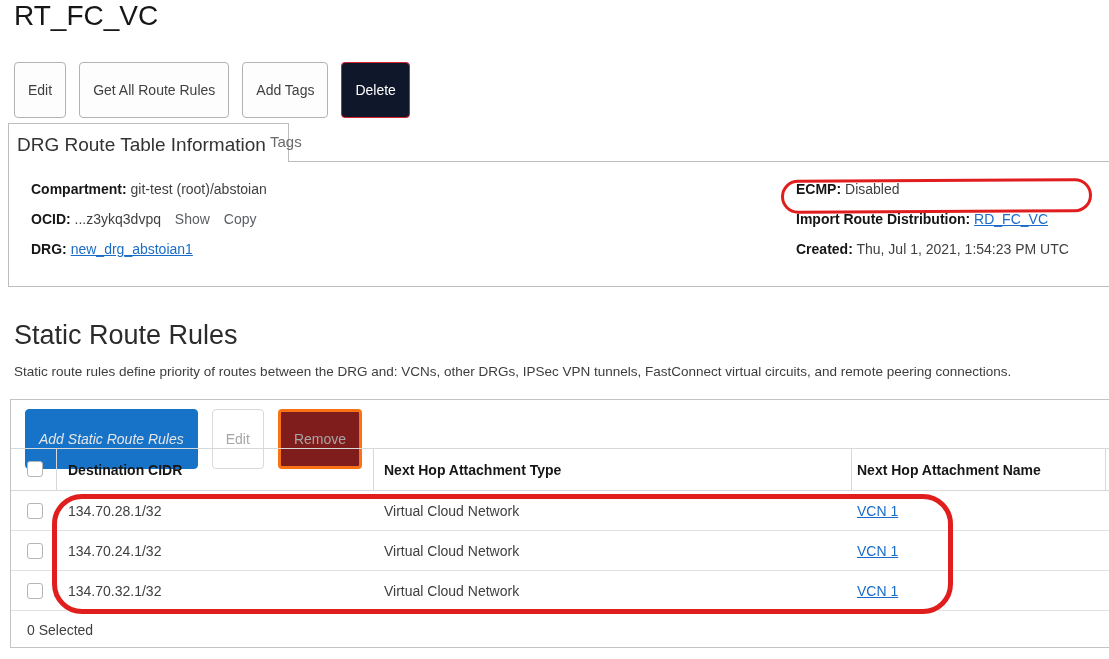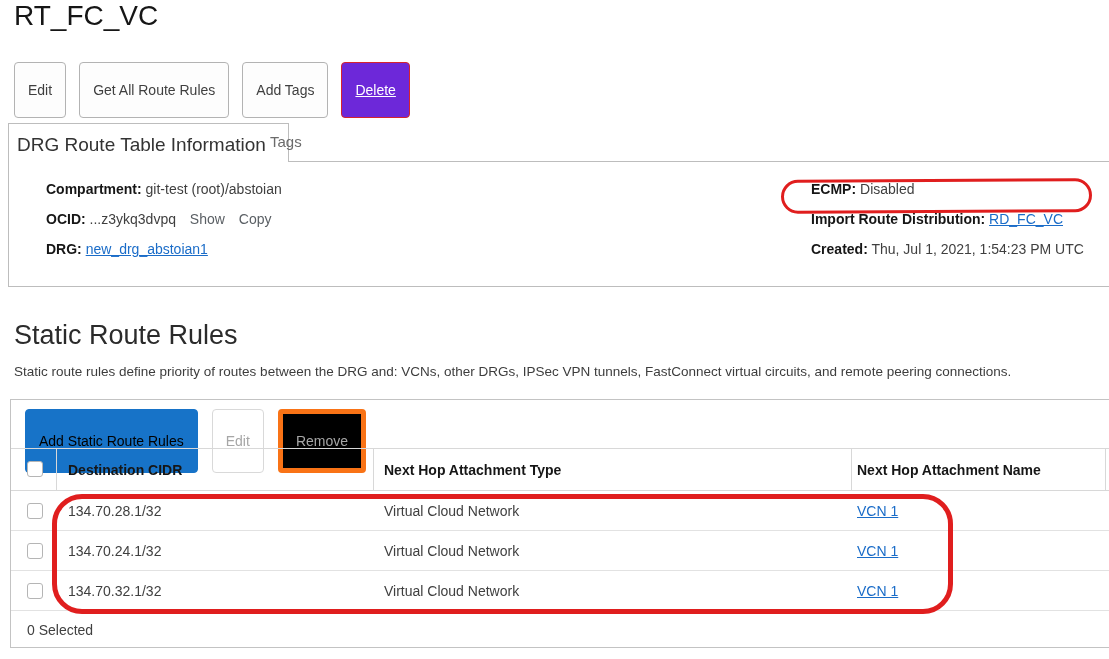--- a/index.html
+++ b/index.html
@@ -14,7 +14,7 @@
   .btn { font-family:"Liberation Sans", sans-serif; font-size:14px; border-radius:4px;
          padding:19px 13px; cursor:pointer; white-space:nowrap; }
   .btn-default { background:#fdfdfd; border:1px solid #b3b3b3; color:#3f3f3f; }
-  .btn-danger  { background:#6d28d9; border:1px solid #d7232e; color:#ffffff;text-decoration:underline; }
+  .btn-danger  { background:#0f172a; border:1px solid #d7232e; color:#ffffff; }
 
   
   #tab-active { left:8px; top:123px; height:39px; background:#fff; z-index:2;

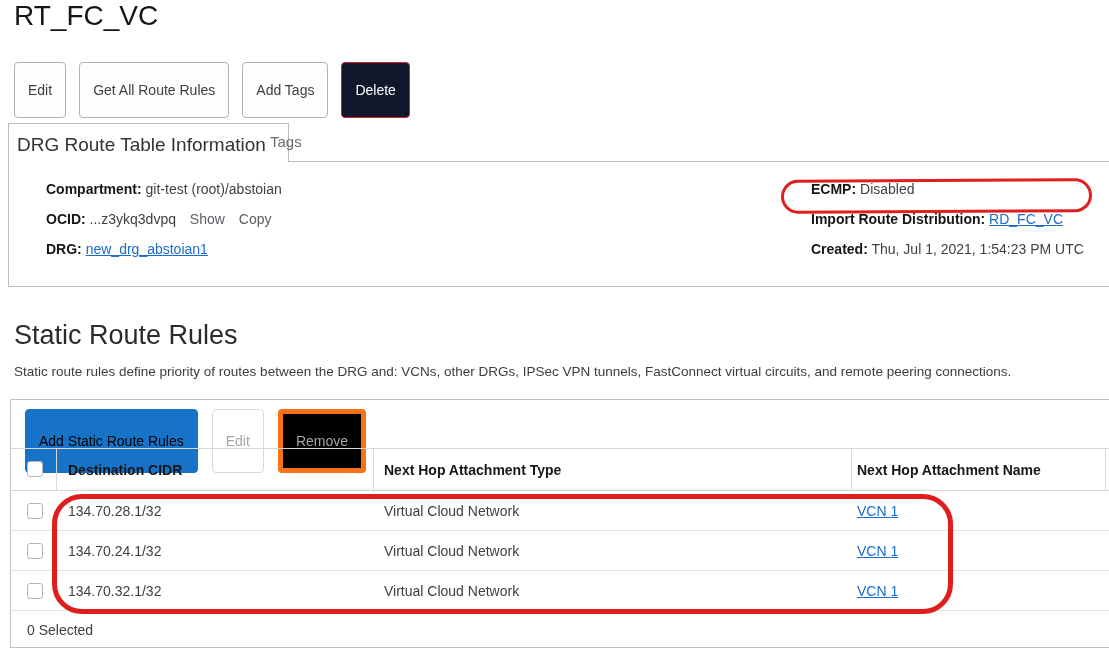--- a/index.html
+++ b/index.html
@@ -27,7 +27,7 @@
   .field-col { position:absolute; top:19px; }
   #field-col-left  { left:22px; }
   #field-col-right { left:787px; }
-  .field-row { font-size:14px; margin-bottom:12px; line-height:18px; white-space:nowrap;margin-left:15px; }
+  .field-row { font-size:14px; margin-bottom:12px; line-height:18px; white-space:nowrap; }
   .field-label { font-weight:700; color:#161616; }
   a.link  { color:#1a6cc8; text-decoration:underline; cursor:pointer; }
   a.glink { color:#5a5f64; cursor:pointer; margin-left:10px; }

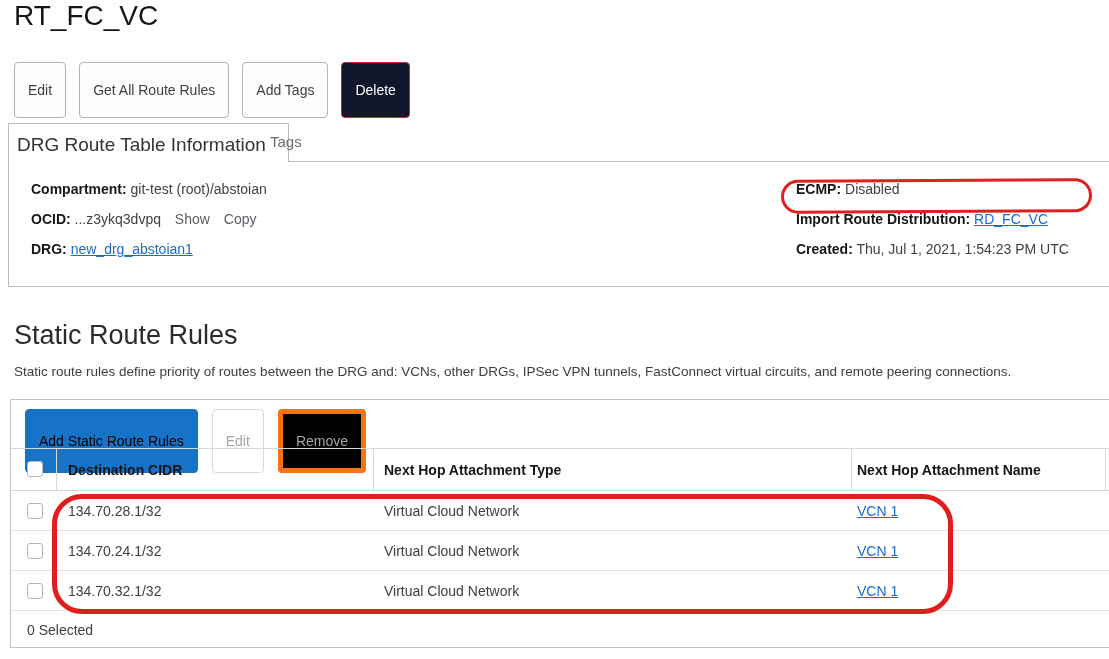--- a/index.html
+++ b/index.html
@@ -39,7 +39,7 @@
   #rules-container { left:10px; top:399px; width:1110px; height:249px;
                      border:1px solid #c3c3c3; }
   #rules-toolbar { position:absolute; left:14px; top:9px; display:flex; gap:14px; }
-  .btn-primary { background:#1773c8; border:1px solid #1773c8; color:#000000; }
+  .btn-primary { background:#1773c8; border:1px solid #1773c8; color:#e5e5e5;font-style:italic; }
   .btn-disabled-outline { background:#ffffff; border:1px solid #d9d9d9; color:#a6a6a6; cursor:default; }
   .btn-disabled-fill    { background:#000000; border:5px solid #f97316; color:#a6a6a6; cursor:default; }
 

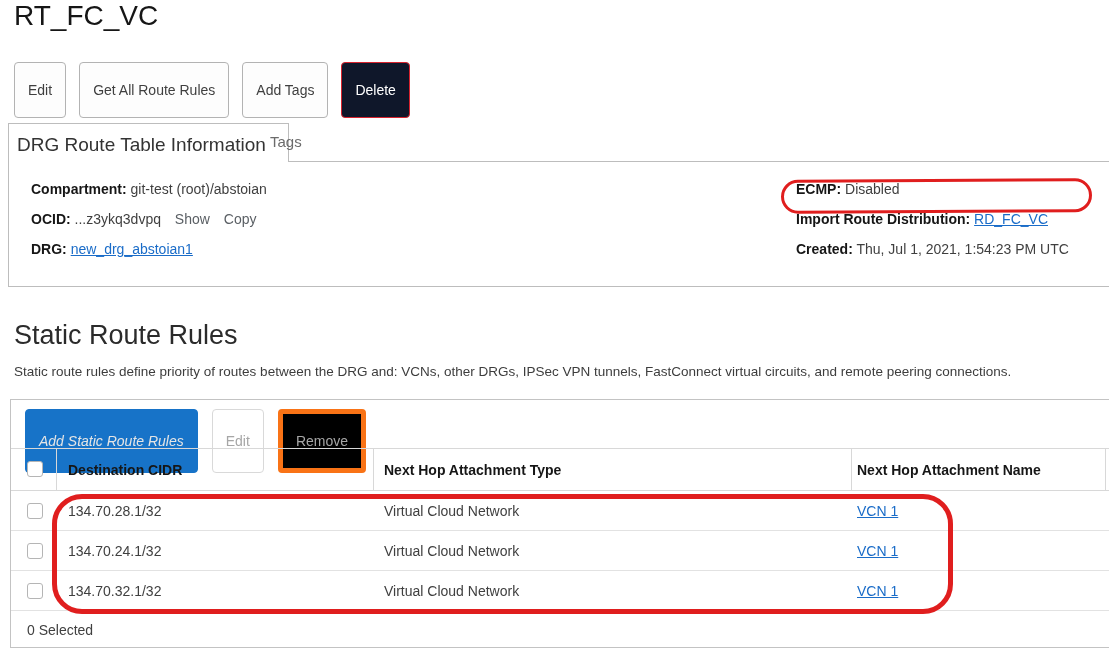--- a/index.html
+++ b/index.html
@@ -41,7 +41,7 @@
   #rules-toolbar { position:absolute; left:14px; top:9px; display:flex; gap:14px; }
   .btn-primary { background:#1773c8; border:1px solid #1773c8; color:#e5e5e5;font-style:italic; }
   .btn-disabled-outline { background:#ffffff; border:1px solid #d9d9d9; color:#a6a6a6; cursor:default; }
-  .btn-disabled-fill    { background:#000000; border:5px solid #f97316; color:#a6a6a6; cursor:default; }
+  .btn-disabled-fill    { background:#7f1d1d; border:3px solid #f97316; color:#a6a6a6; cursor:default; }
 
   .thead { position:absolute; left:0; top:48px; width:1108px; height:43px;
            border-top:1px solid #d8d8d8; border-bottom:1px solid #d8d8d8; }

